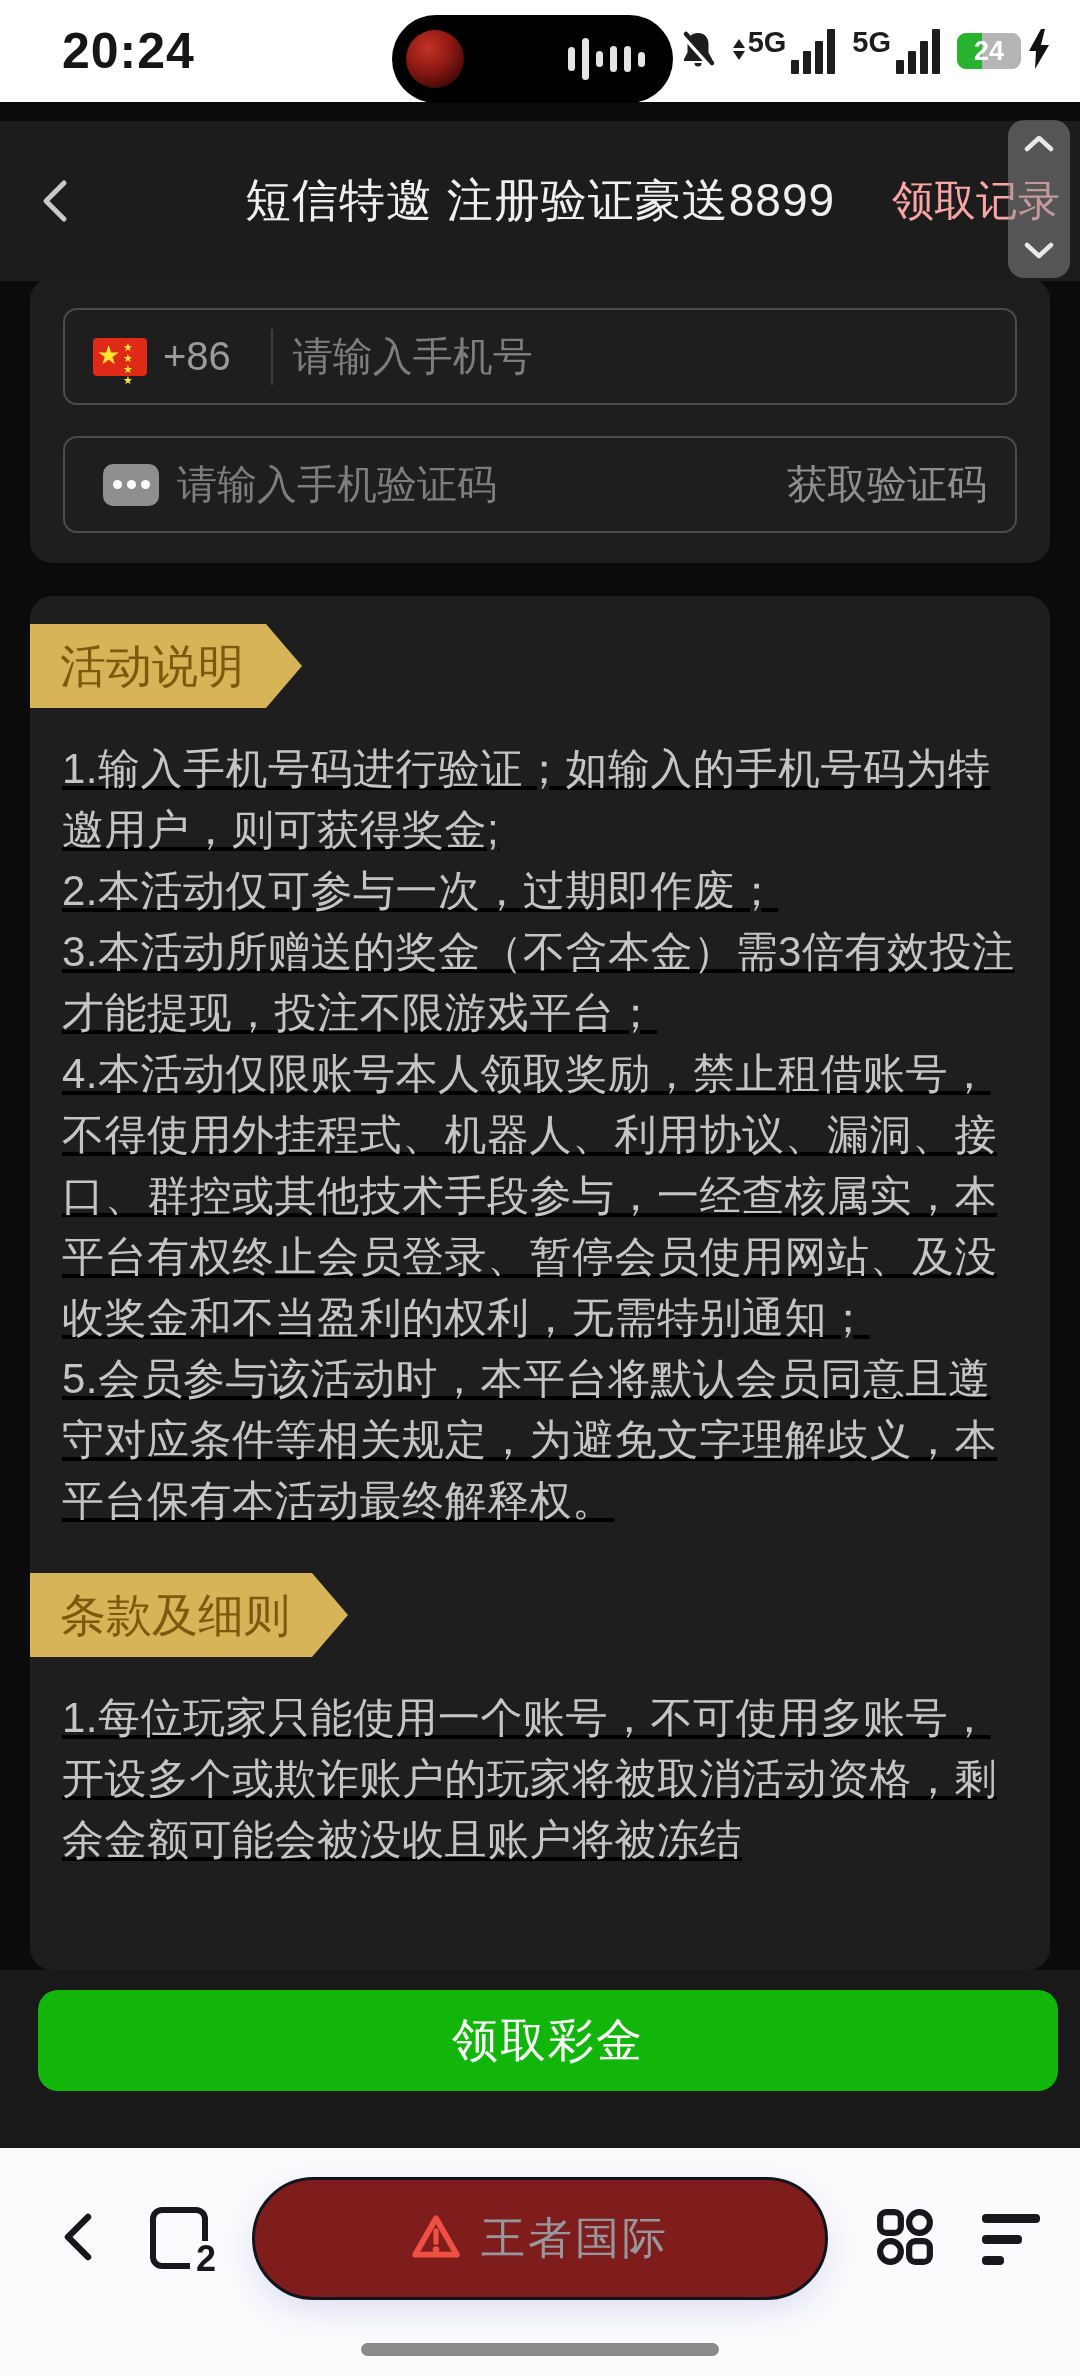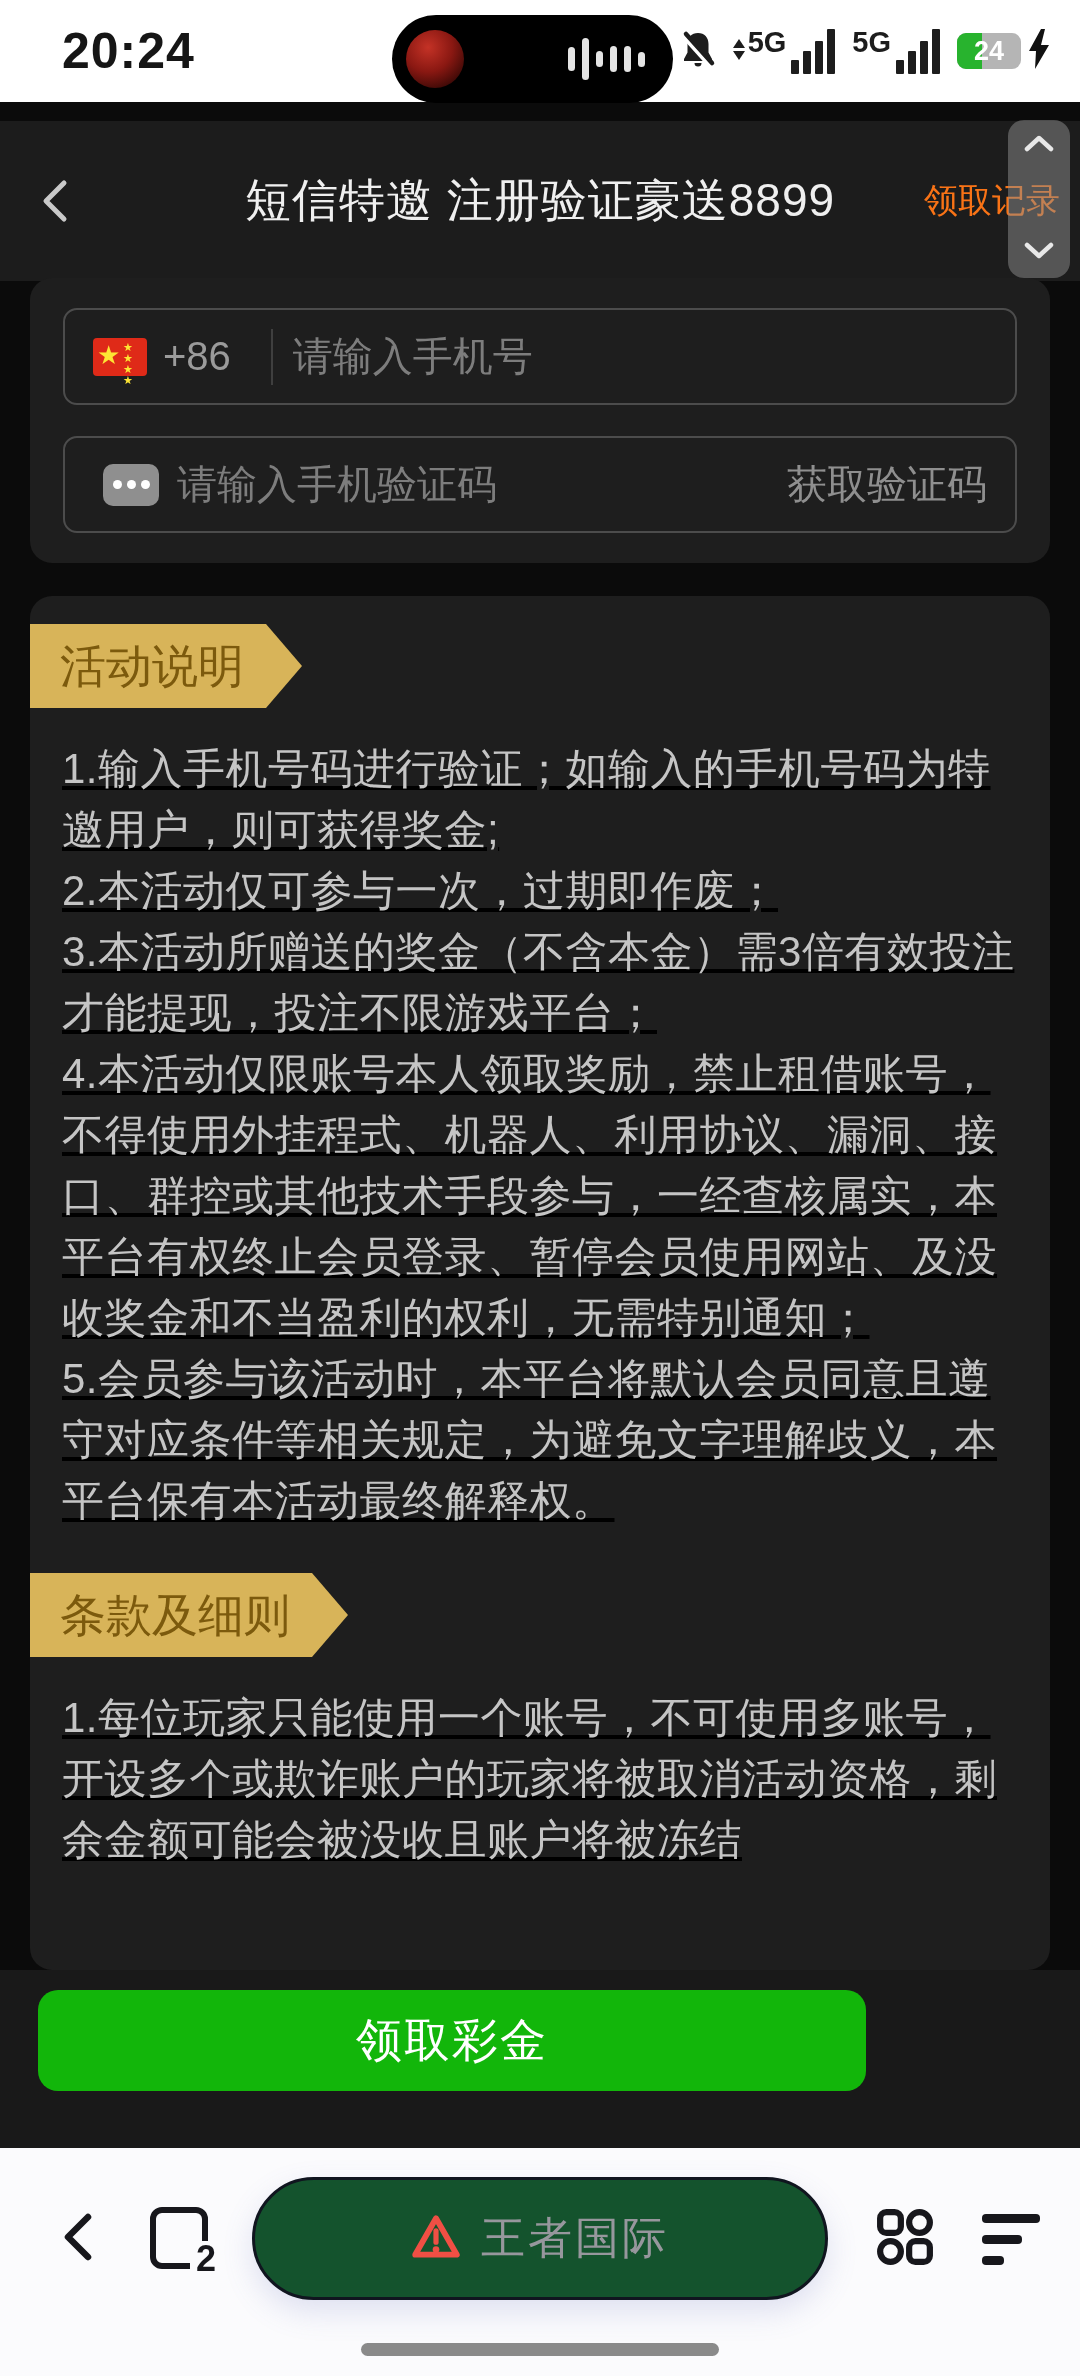--- a/index.html
+++ b/index.html
@@ -37,7 +37,7 @@
   .hdr-title{position:absolute;left:0;right:0;top:50%;transform:translateY(-50%);
     text-align:center;font-size:46px;color:#efefef;font-weight:500;letter-spacing:1px;}
   .hdr-action{position:absolute;right:20px;top:50%;transform:translateY(-50%);
-    font-size:34px;color:#f97316;}
+    font-size:42px;color:#fca5a5;}
   .scroll-overlay{position:absolute;right:10px;top:120px;width:62px;height:158px;z-index:6;
     background:rgba(142,142,142,0.5);border-radius:16px;display:flex;flex-direction:column;
     justify-content:space-between;align-items:center;padding:14px 0;box-sizing:border-box;}

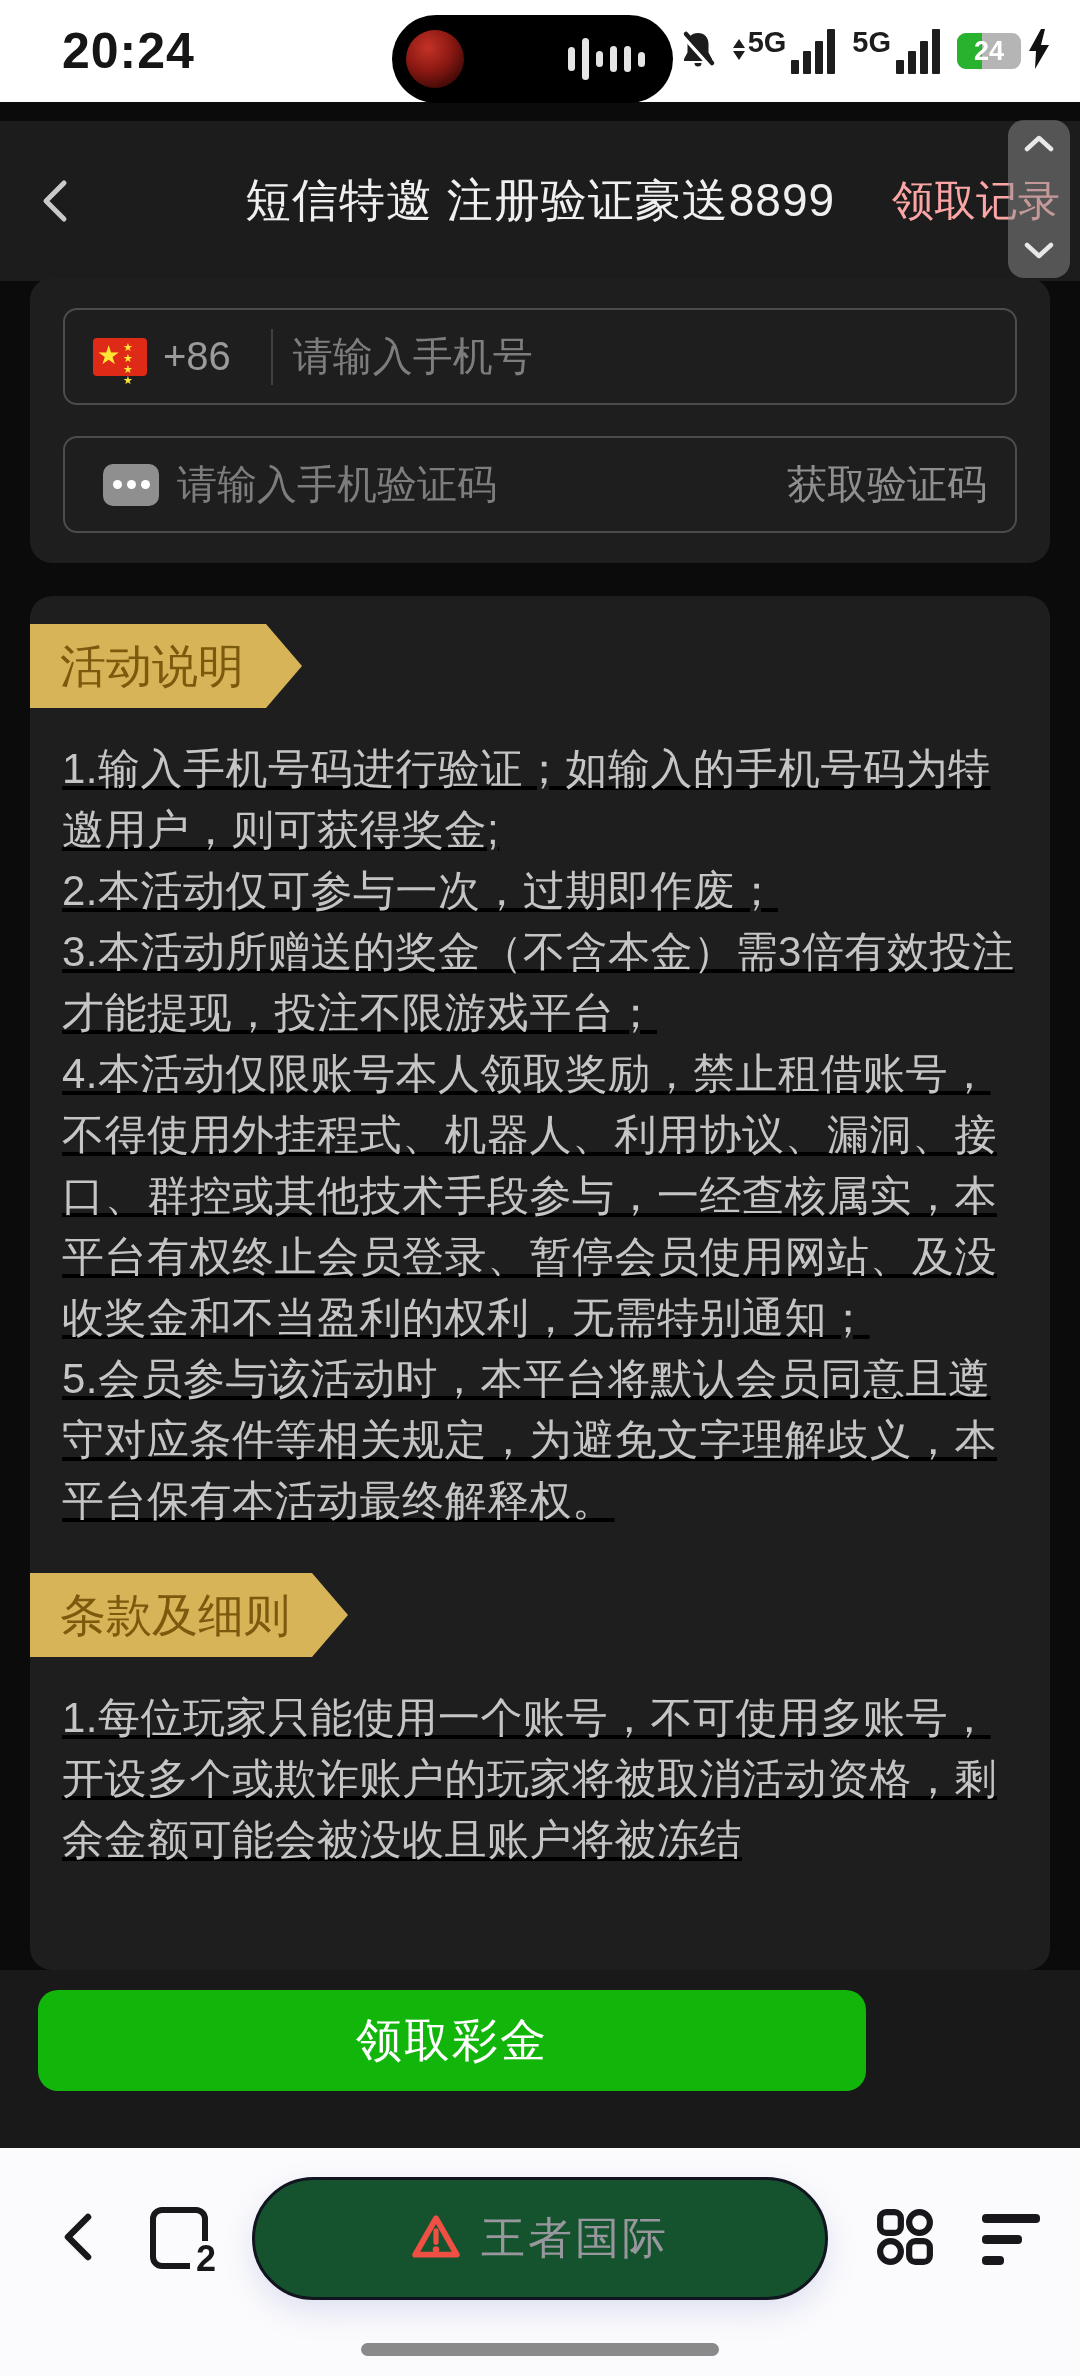--- a/index.html
+++ b/index.html
@@ -70,7 +70,7 @@
   .rules p{margin:0;}
   
   .footer-bar{position:absolute;left:0;top:1970px;width:1080px;height:178px;background:#191919;}
-  .cta{position:absolute;left:38px;top:20px;width:828px;height:101px;background:#12b60a;border:none;
+  .cta{position:absolute;left:38px;top:20px;width:1020px;height:101px;background:#12b60a;border:none;
     border-radius:20px;color:#ffffff;font-size:46px;font-weight:500;font-family:inherit;letter-spacing:2px;}
   
   .browser-nav{position:absolute;left:0;top:2148px;width:1080px;height:228px;background:#fbfbfd;}

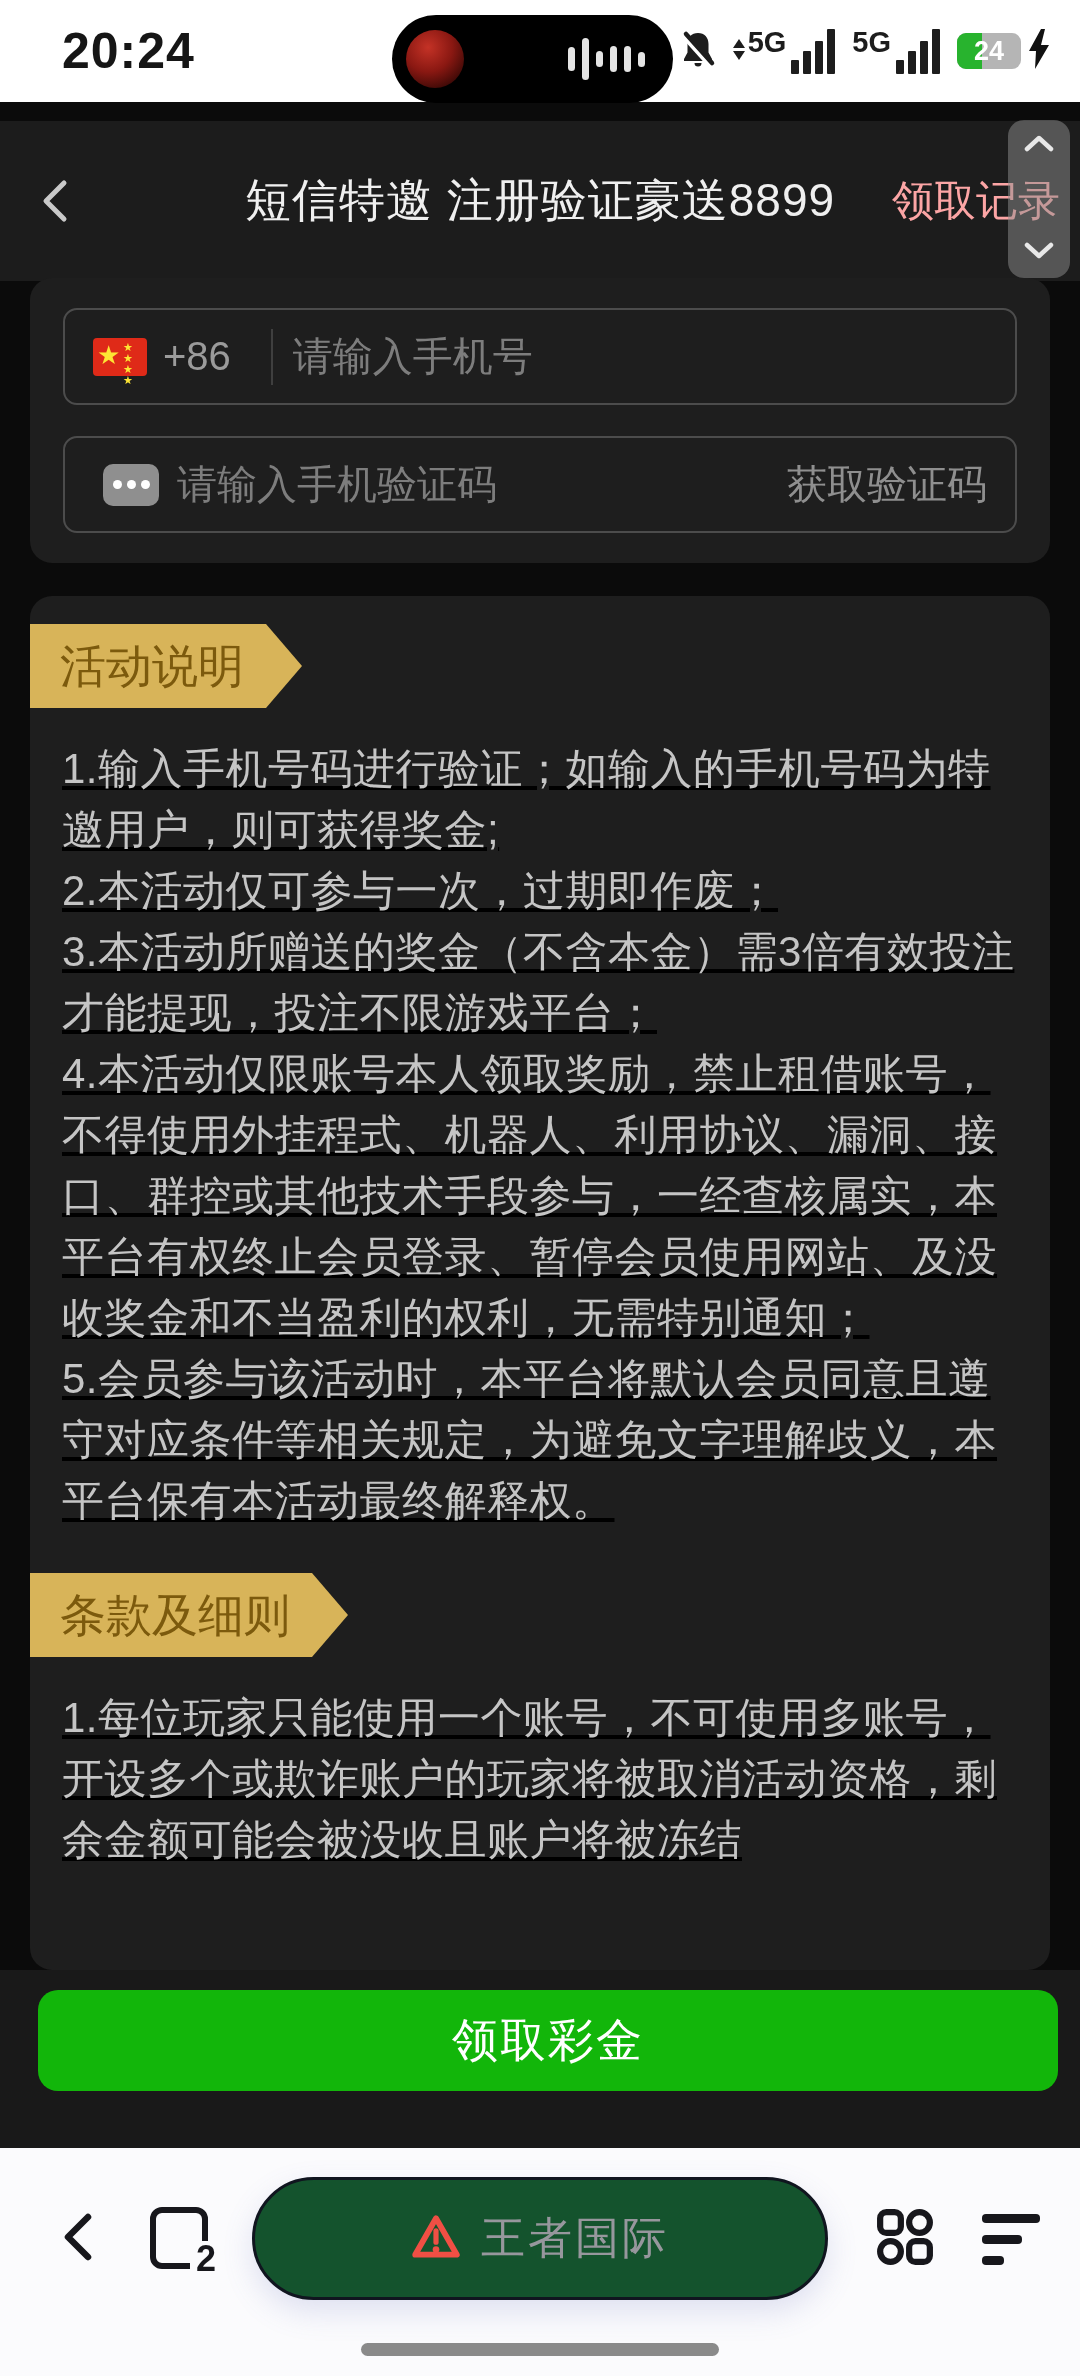--- a/index.html
+++ b/index.html
@@ -79,7 +79,7 @@
   .tab-count{position:absolute;right:-14px;bottom:-14px;background:#fbfbfd;padding:0 0 0 6px;
     font-size:36px;font-weight:700;color:#17171c;line-height:1;}
   .url-pill{position:absolute;left:252px;top:29px;width:576px;height:123px;box-sizing:border-box;
-    background:#14532d;border:3px solid #10151f;border-radius:62px;
+    background:#7f1d1d;border:3px solid #10151f;border-radius:62px;
     box-shadow:0 12px 30px rgba(95,105,185,0.18);
     display:flex;align-items:center;justify-content:center;gap:20px;}
   .url-text{font-size:44px;color:#97979d;letter-spacing:3px;}

